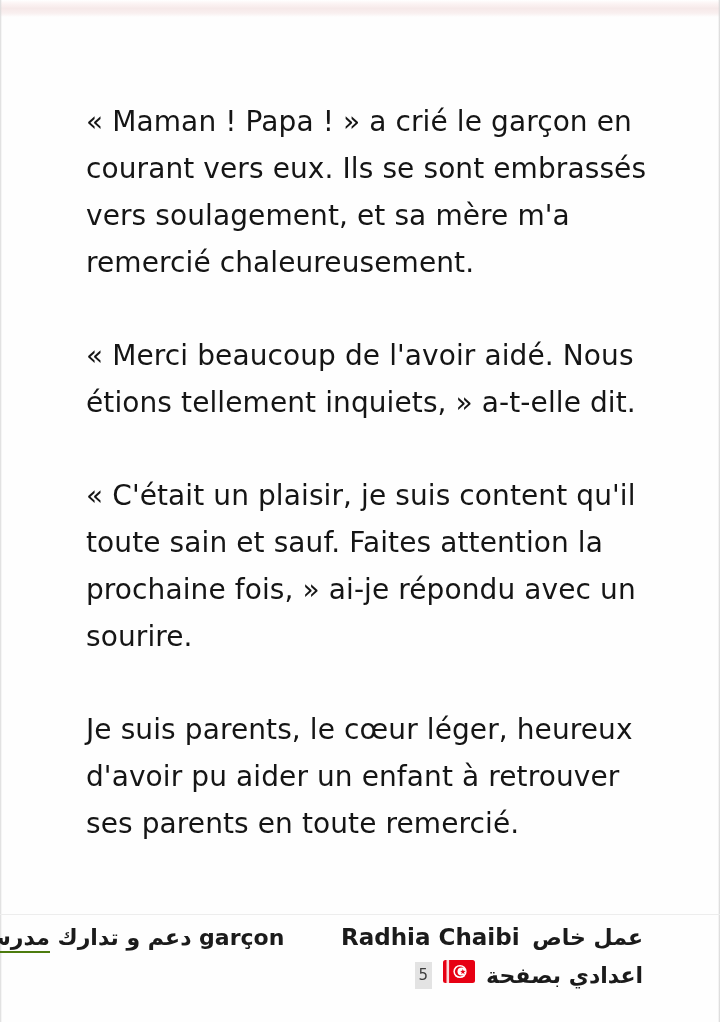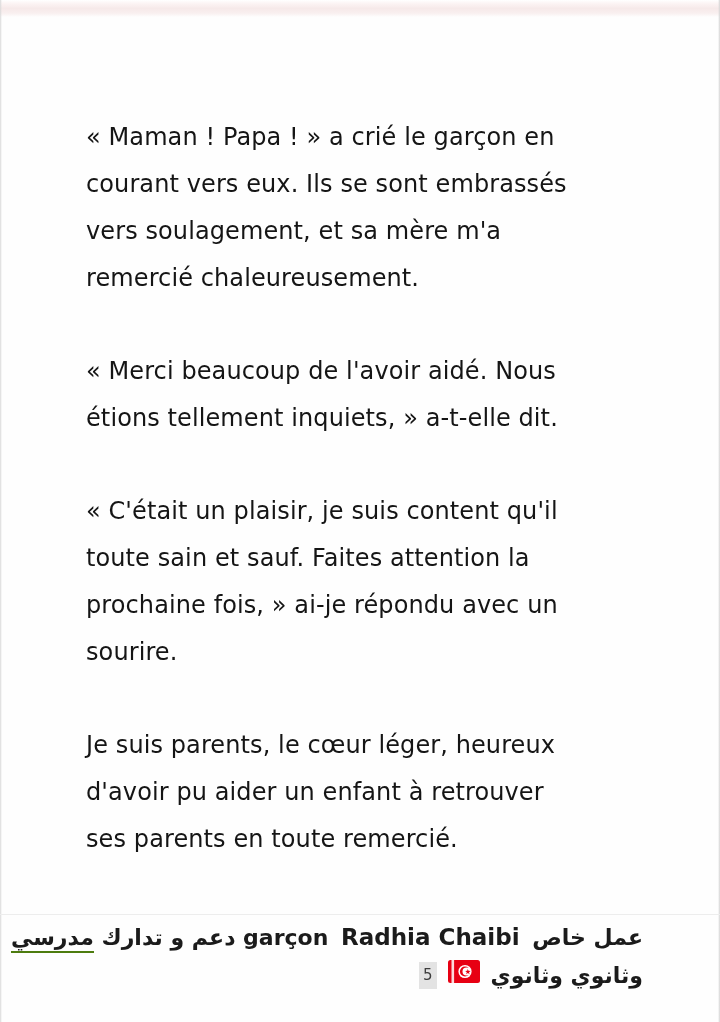--- a/index.html
+++ b/index.html
@@ -39,10 +39,10 @@
   .story {
     position: absolute;
     left: 86px;
-    top: 114px;
+    top: 98px;
     right: 30px;
     color: #151515;
-    font-size: 24px;
+    font-size: 28px;
     line-height: 47px;
     letter-spacing: 0.1px;
   }

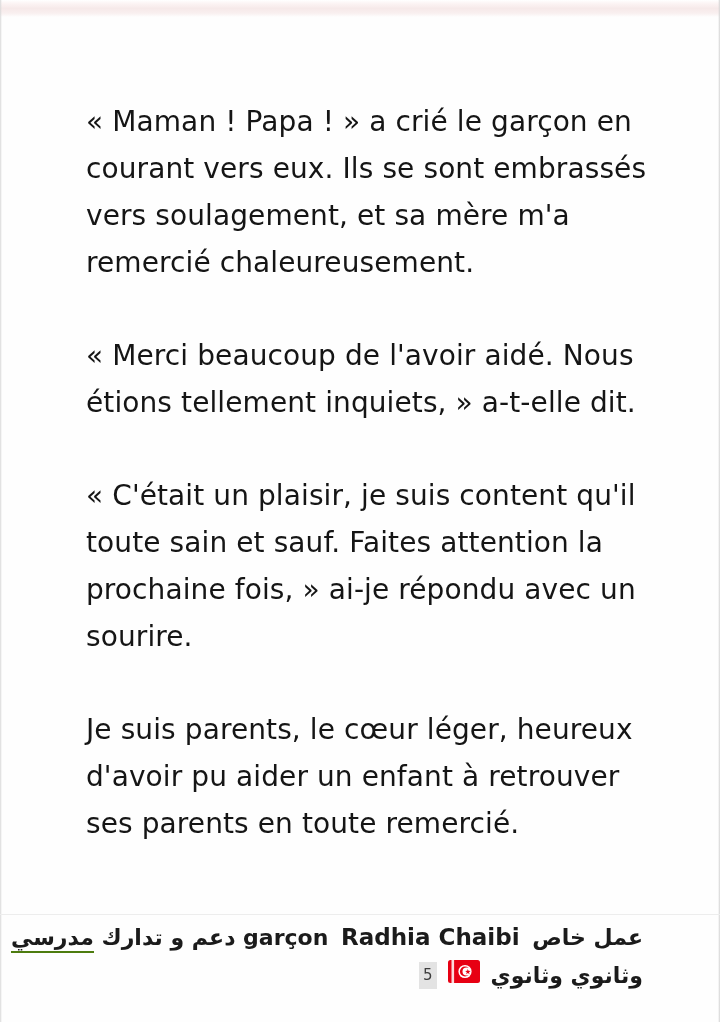--- a/index.html
+++ b/index.html
@@ -75,6 +75,7 @@
     font-size: 23px;
     font-weight: 700;
     padding: 0 5px;
+    margin-left: 44px;
   }
   .underlined {
     border-bottom: 2px solid #4d7c0f;

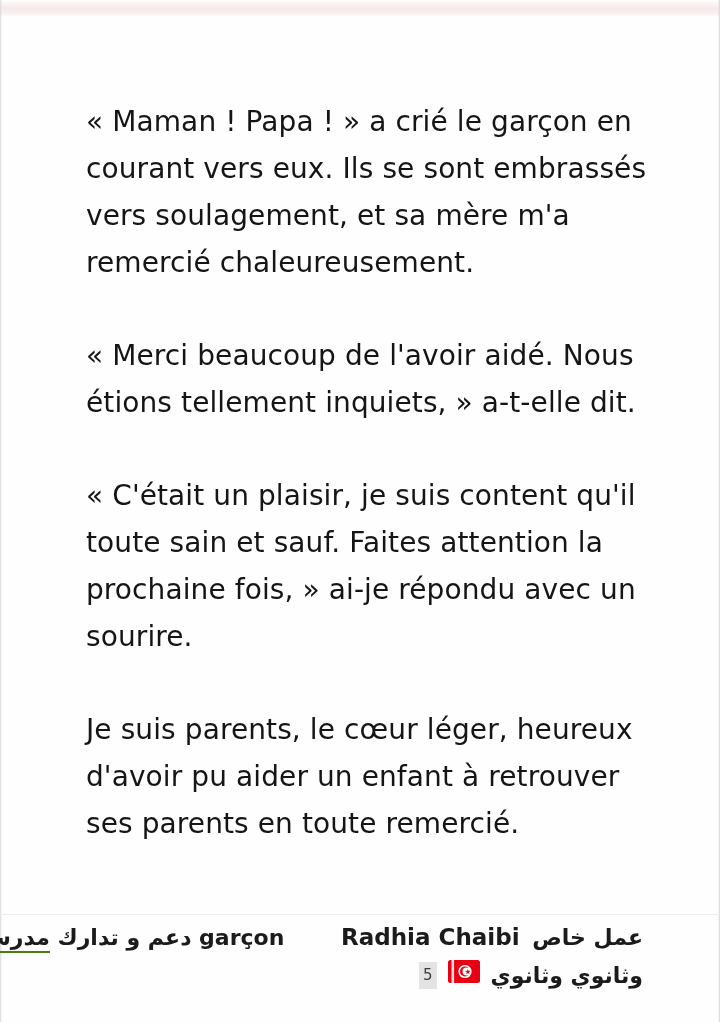--- a/index.html
+++ b/index.html
@@ -146,7 +146,7 @@
       <span class="underlined">مدرسي</span>
     </div>
     <div class="footer-line2">
-      <span>وثانوي وثانوي</span>
+      <span>اعدادي بصفحة</span>
       <span class="flag">
         <svg width="32" height="23" viewBox="0 0 32 23" xmlns="http://www.w3.org/2000/svg">
           <rect x="0" y="0" width="32" height="23" rx="2.5" fill="#e70013"></rect>

